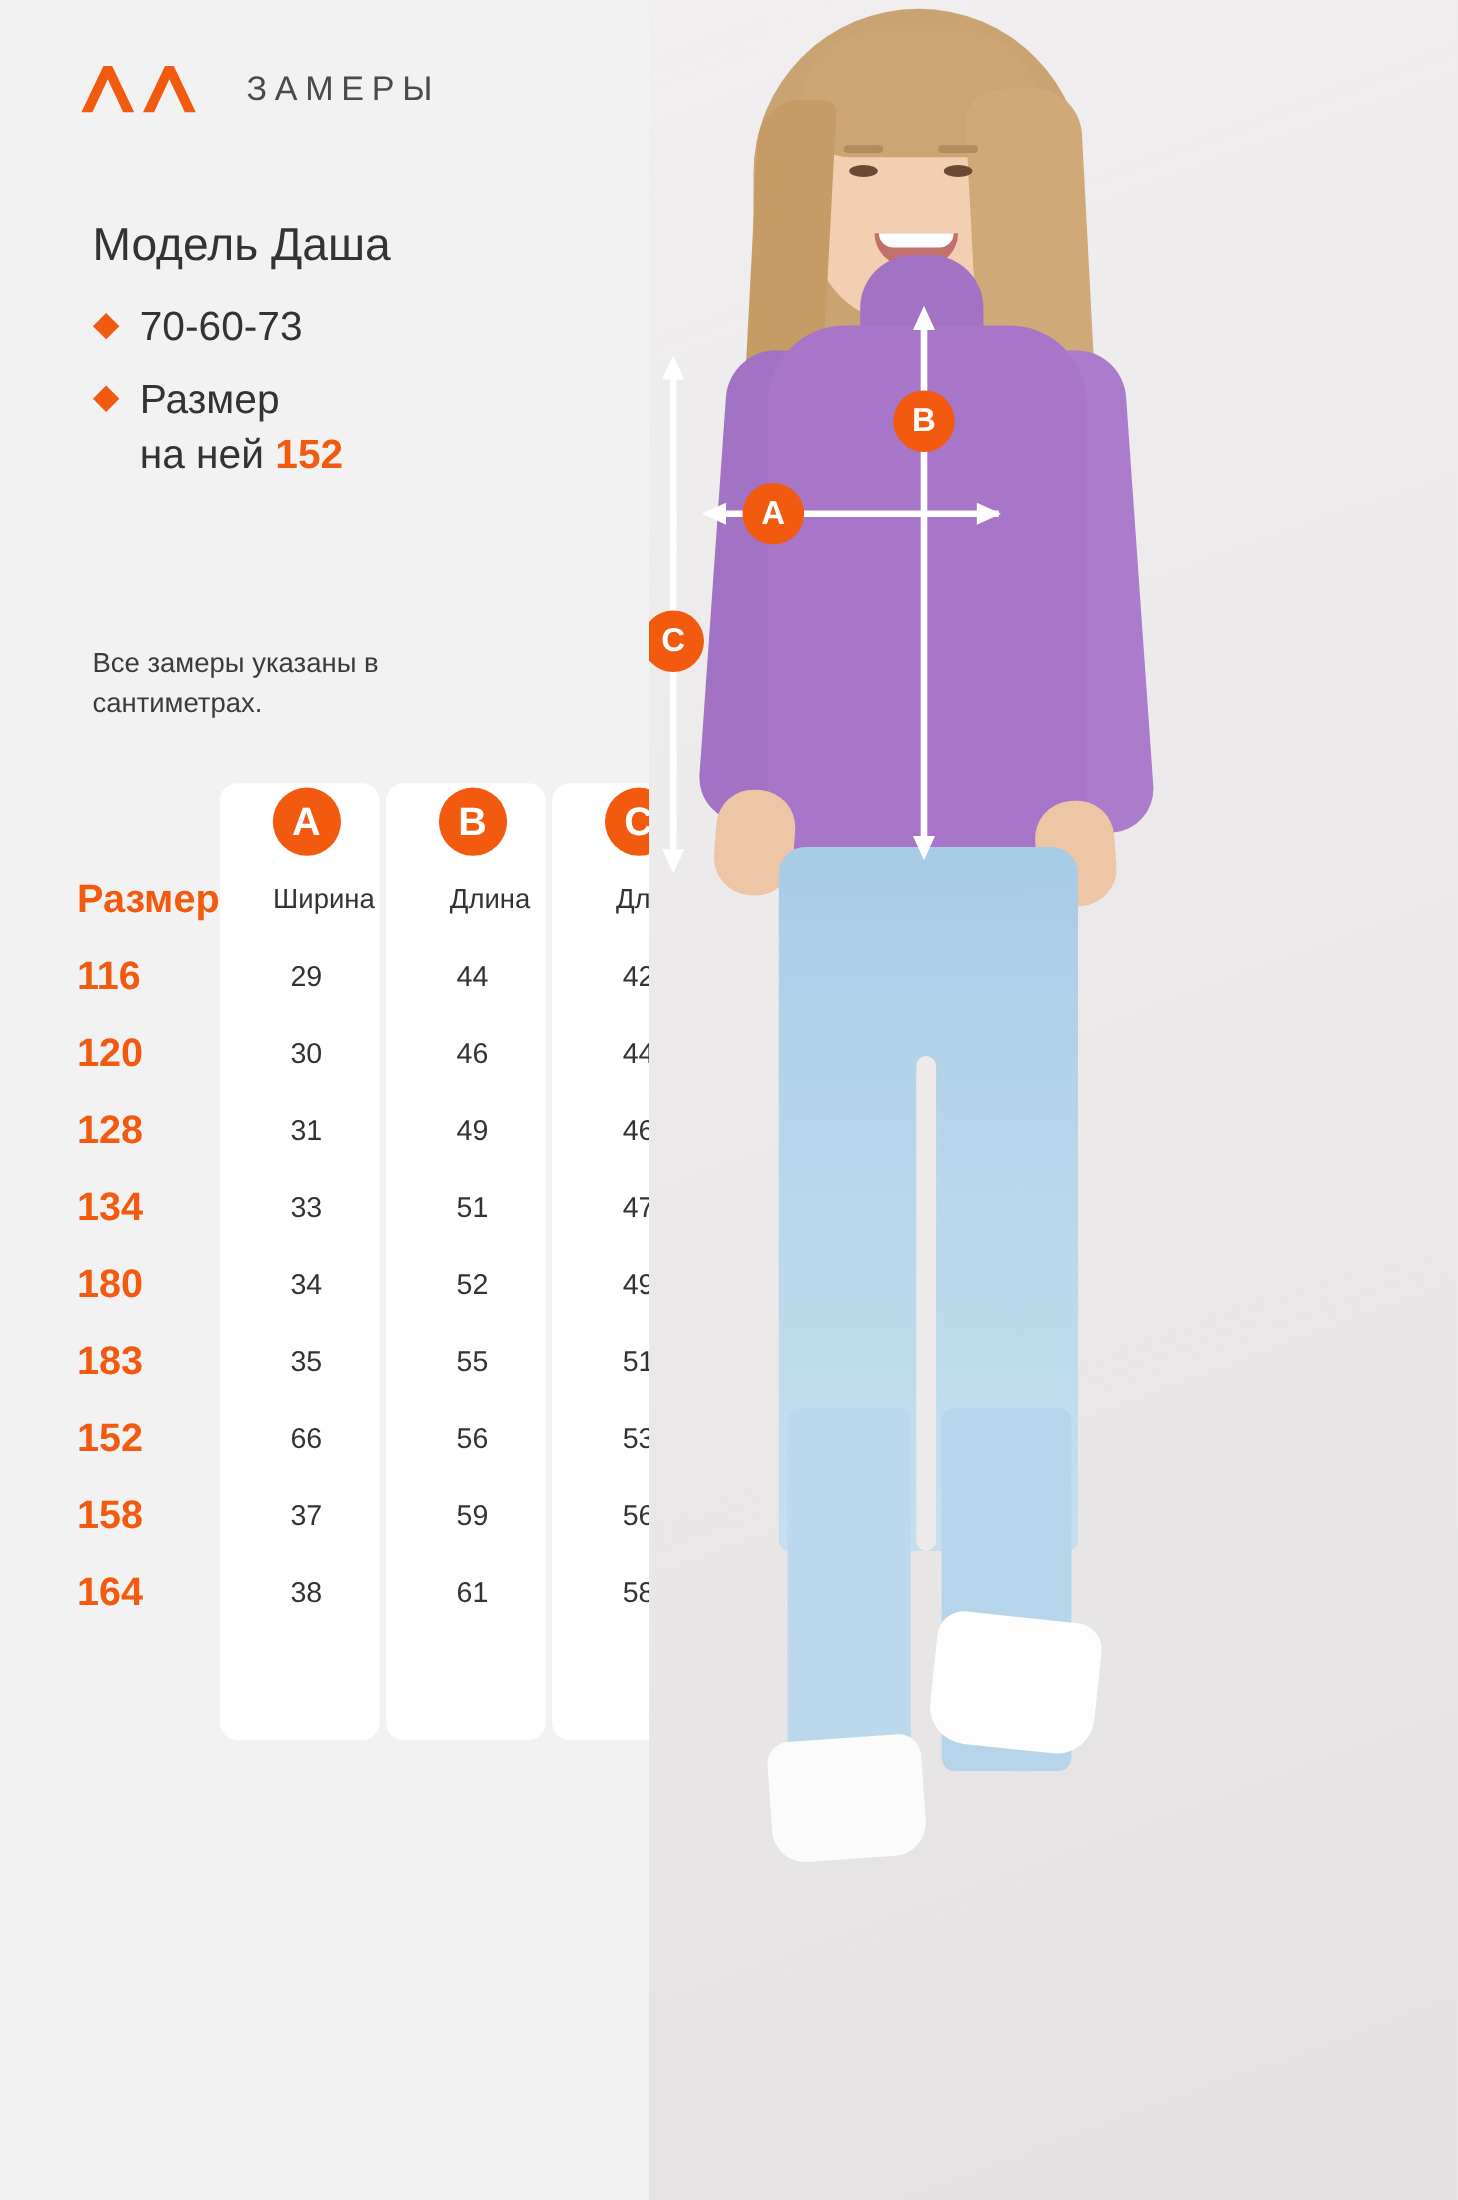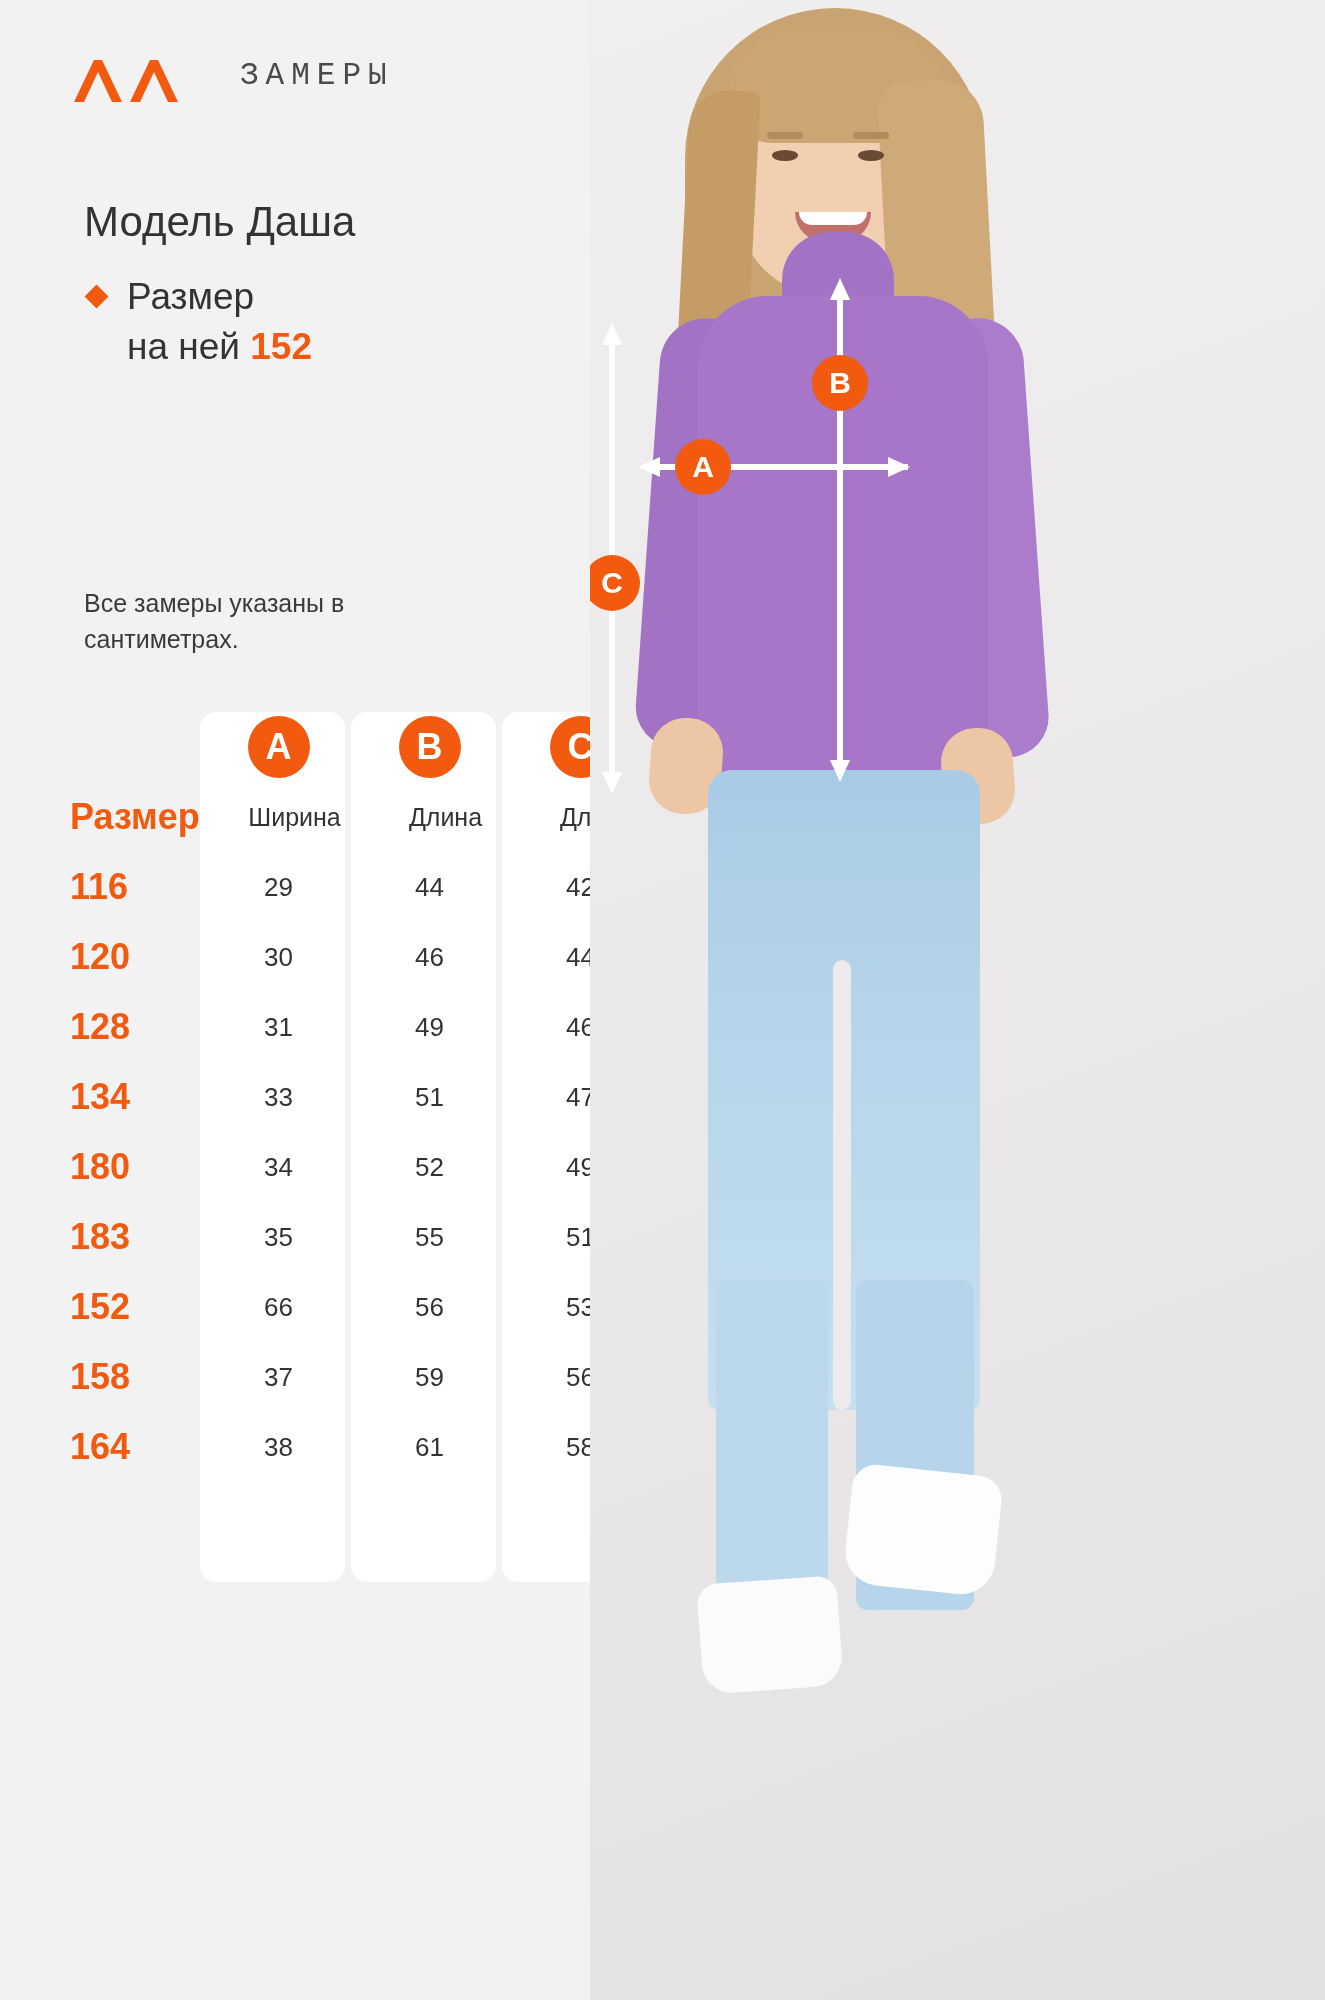--- a/index.html
+++ b/index.html
@@ -18,9 +18,8 @@
     top: 58px;
     left: 72px;
     display: flex;
-    align-items: flex-start;
-    gap: 58px;
-    font-family: Liberation Mono, monospace;
+    align-items: center;
+    gap: 42px;
   }
   .logo-mark {
     display: block;

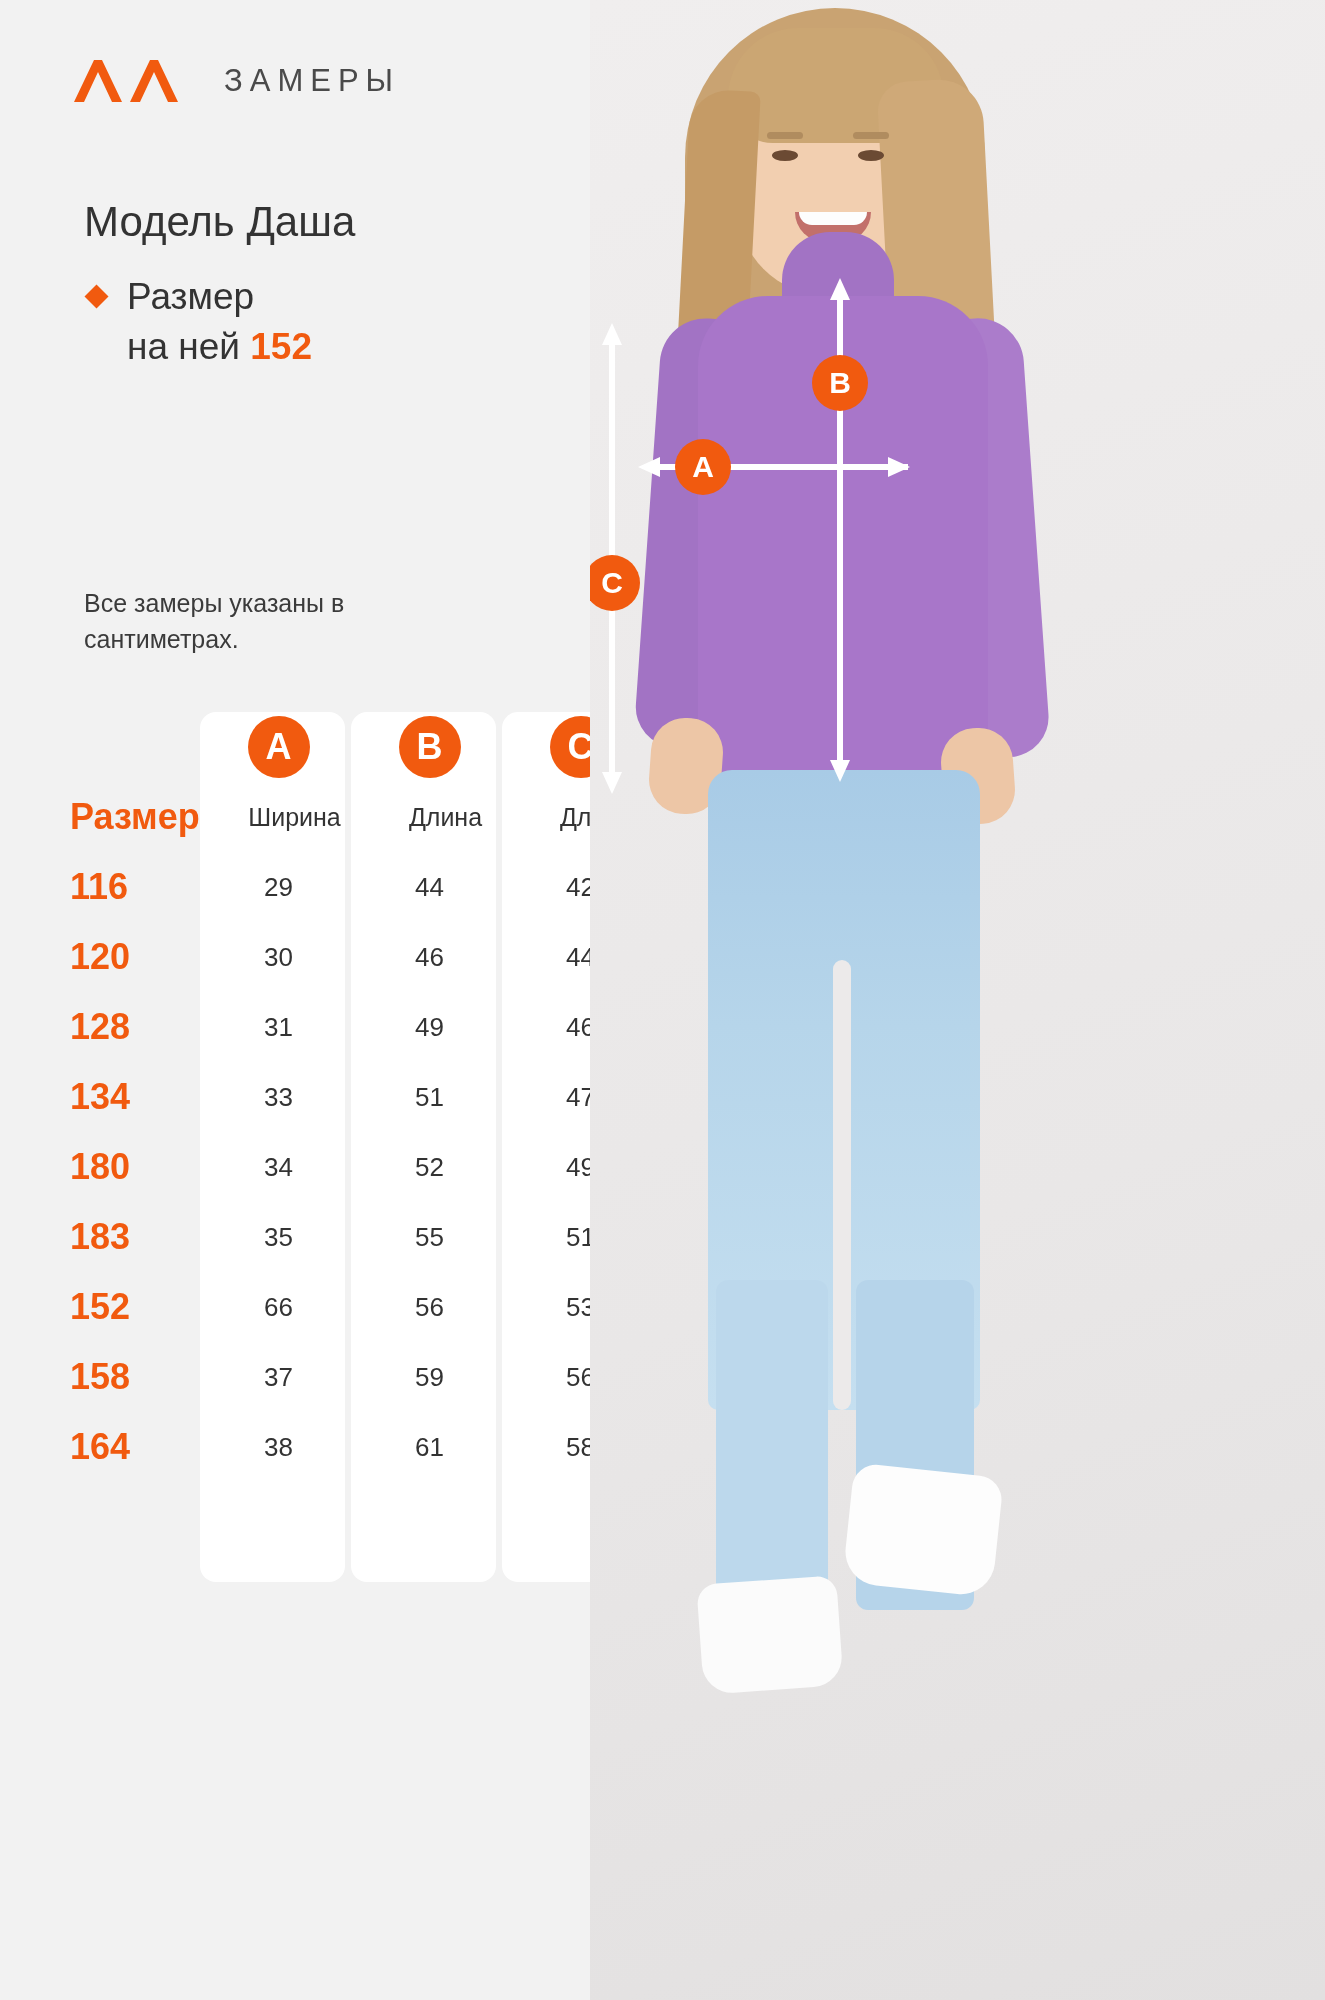--- a/index.html
+++ b/index.html
@@ -359,6 +359,10 @@
 <ul class="facts">
   <li class="fact">
     <span class="diamond"></span>
+    <span class="fact-text">70-60-73</span>
+  </li>
+  <li class="fact">
+    <span class="diamond"></span>
     <span class="fact-text">
       <span>Размер</span><br>
       <span>на ней</span>

